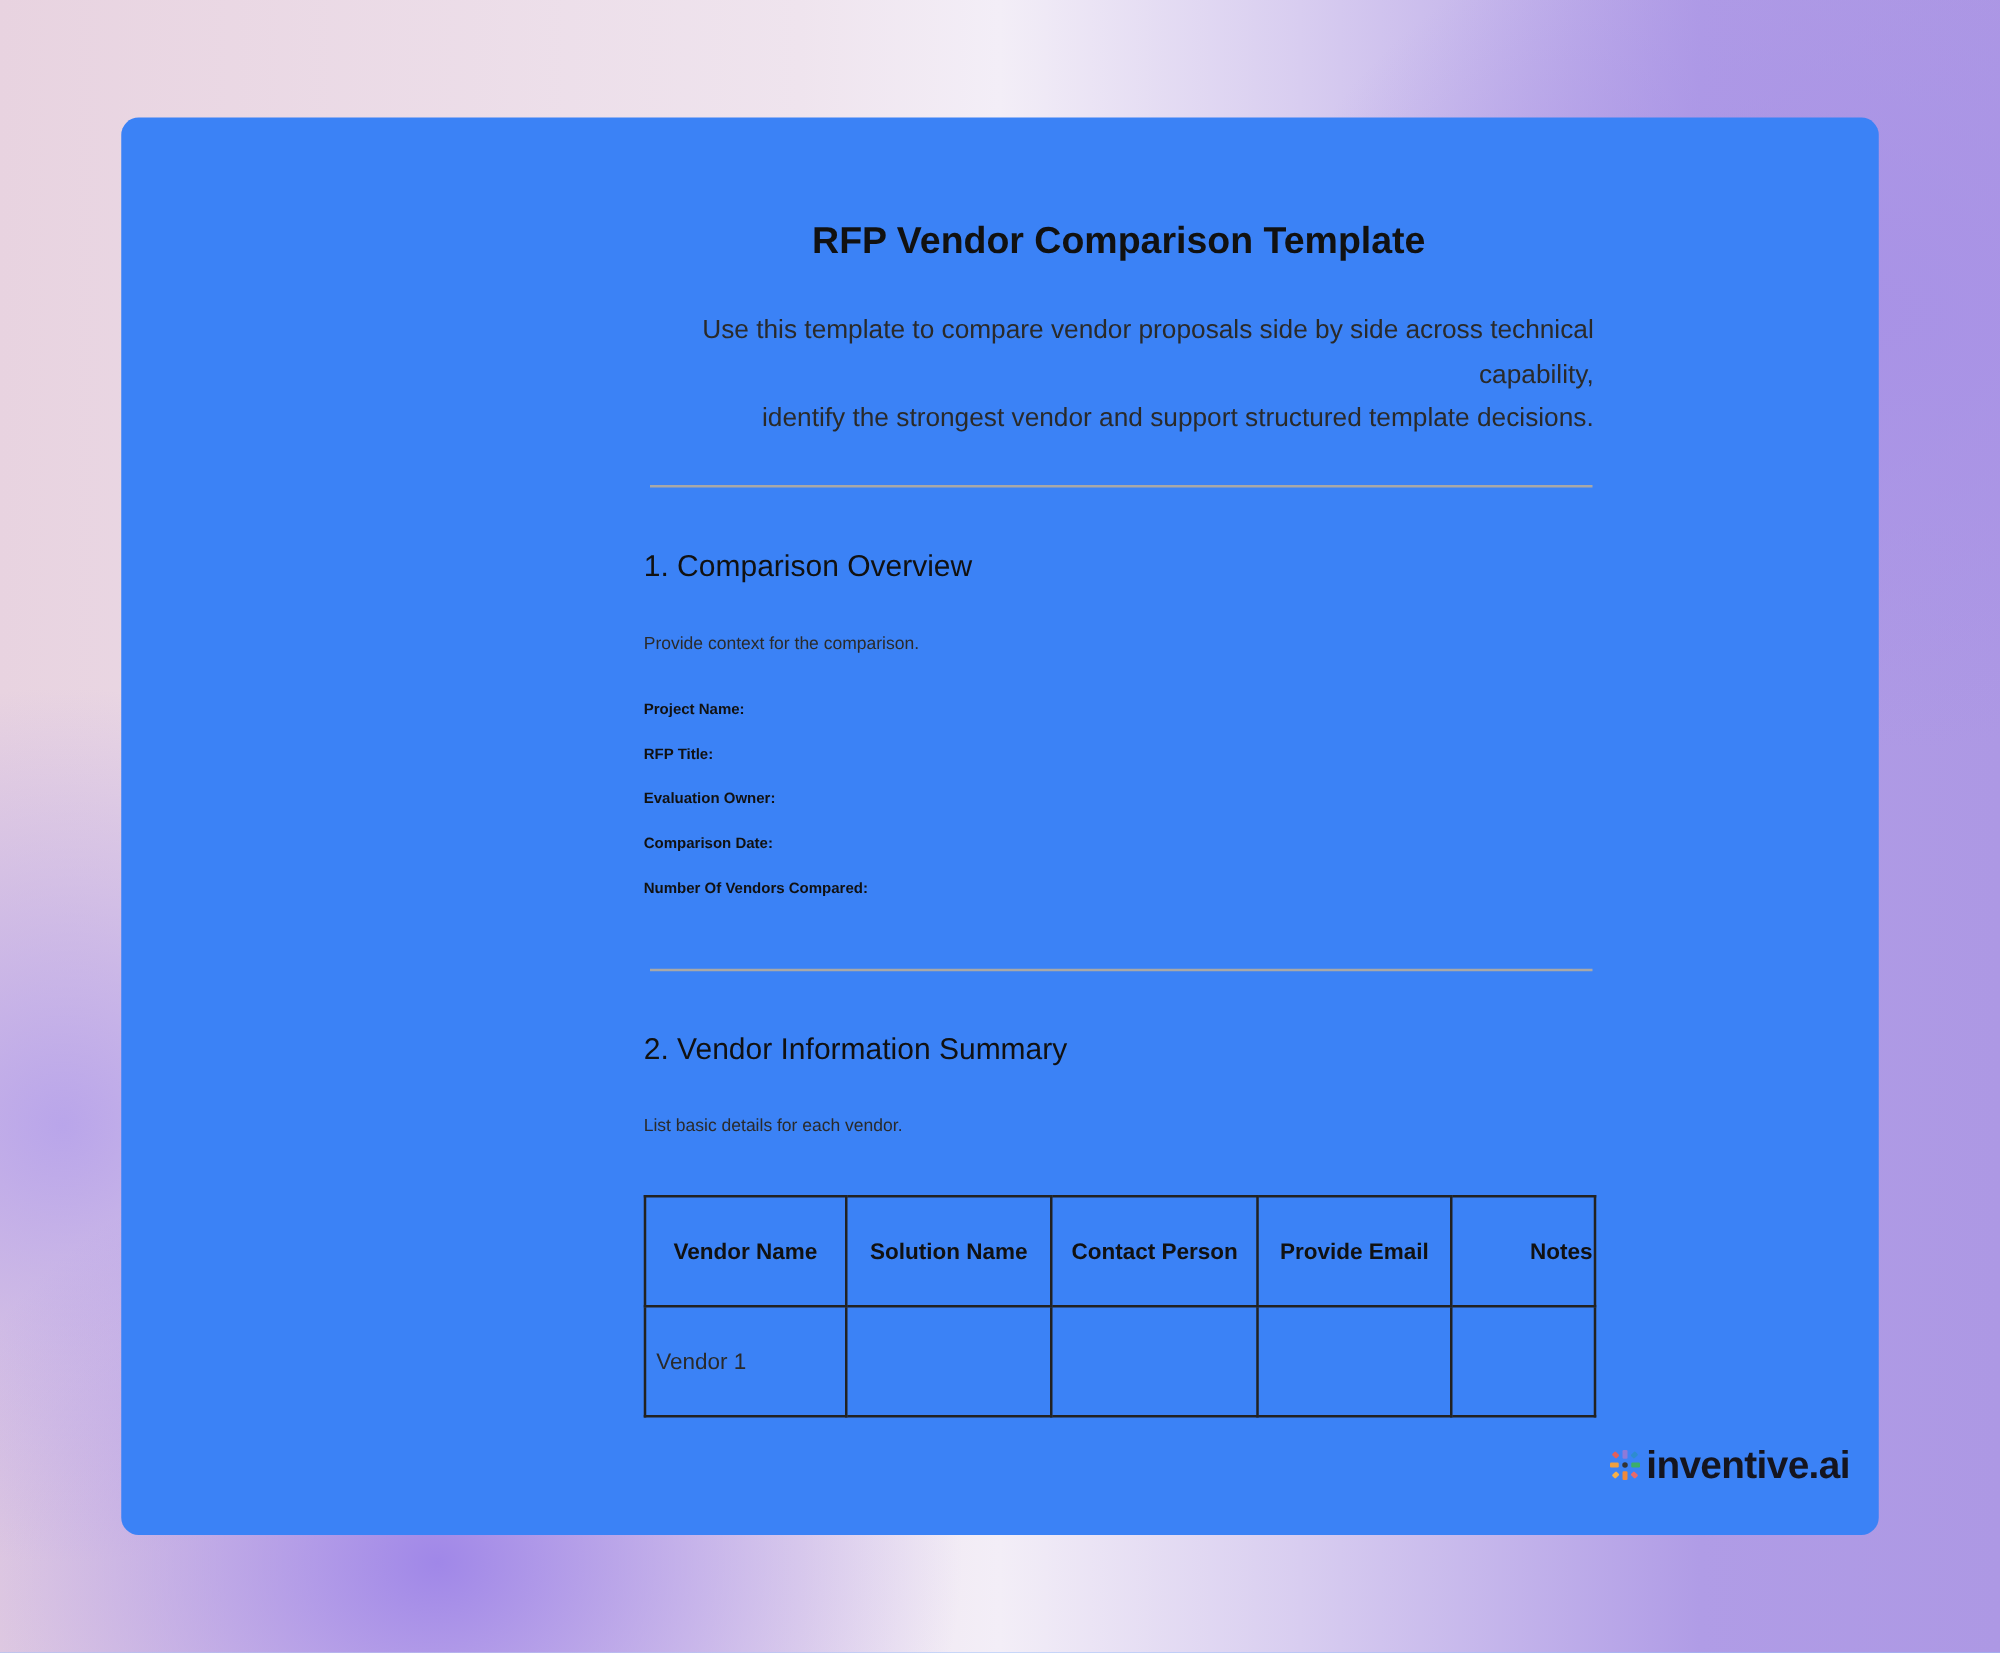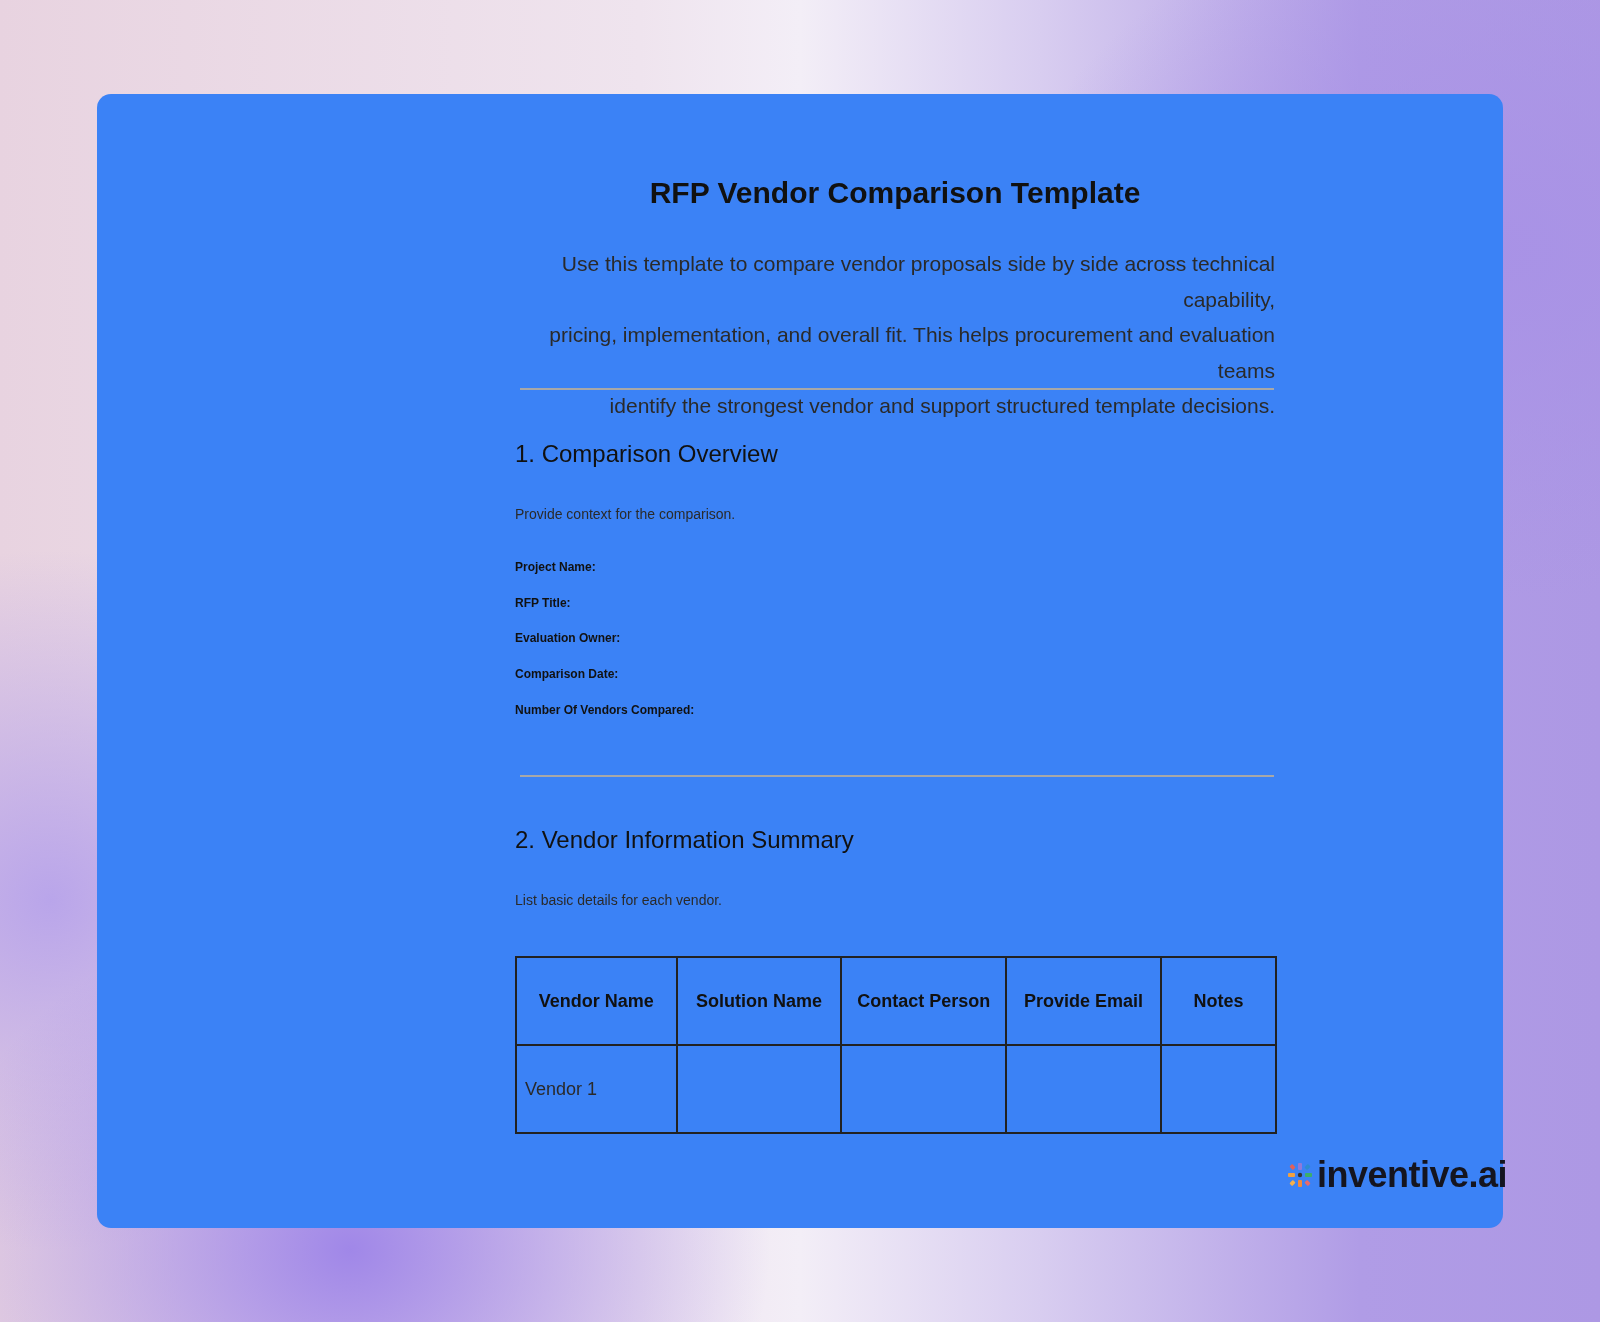--- a/index.html
+++ b/index.html
@@ -39,7 +39,6 @@
 
     <div class="intro">
       <div>Use this template to compare vendor proposals side by side across technical capability,</div>
-      <div>pricing, implementation, and overall fit. This helps procurement and evaluation teams</div>
       <div>identify the strongest vendor and support structured template decisions.</div>
     </div>
 

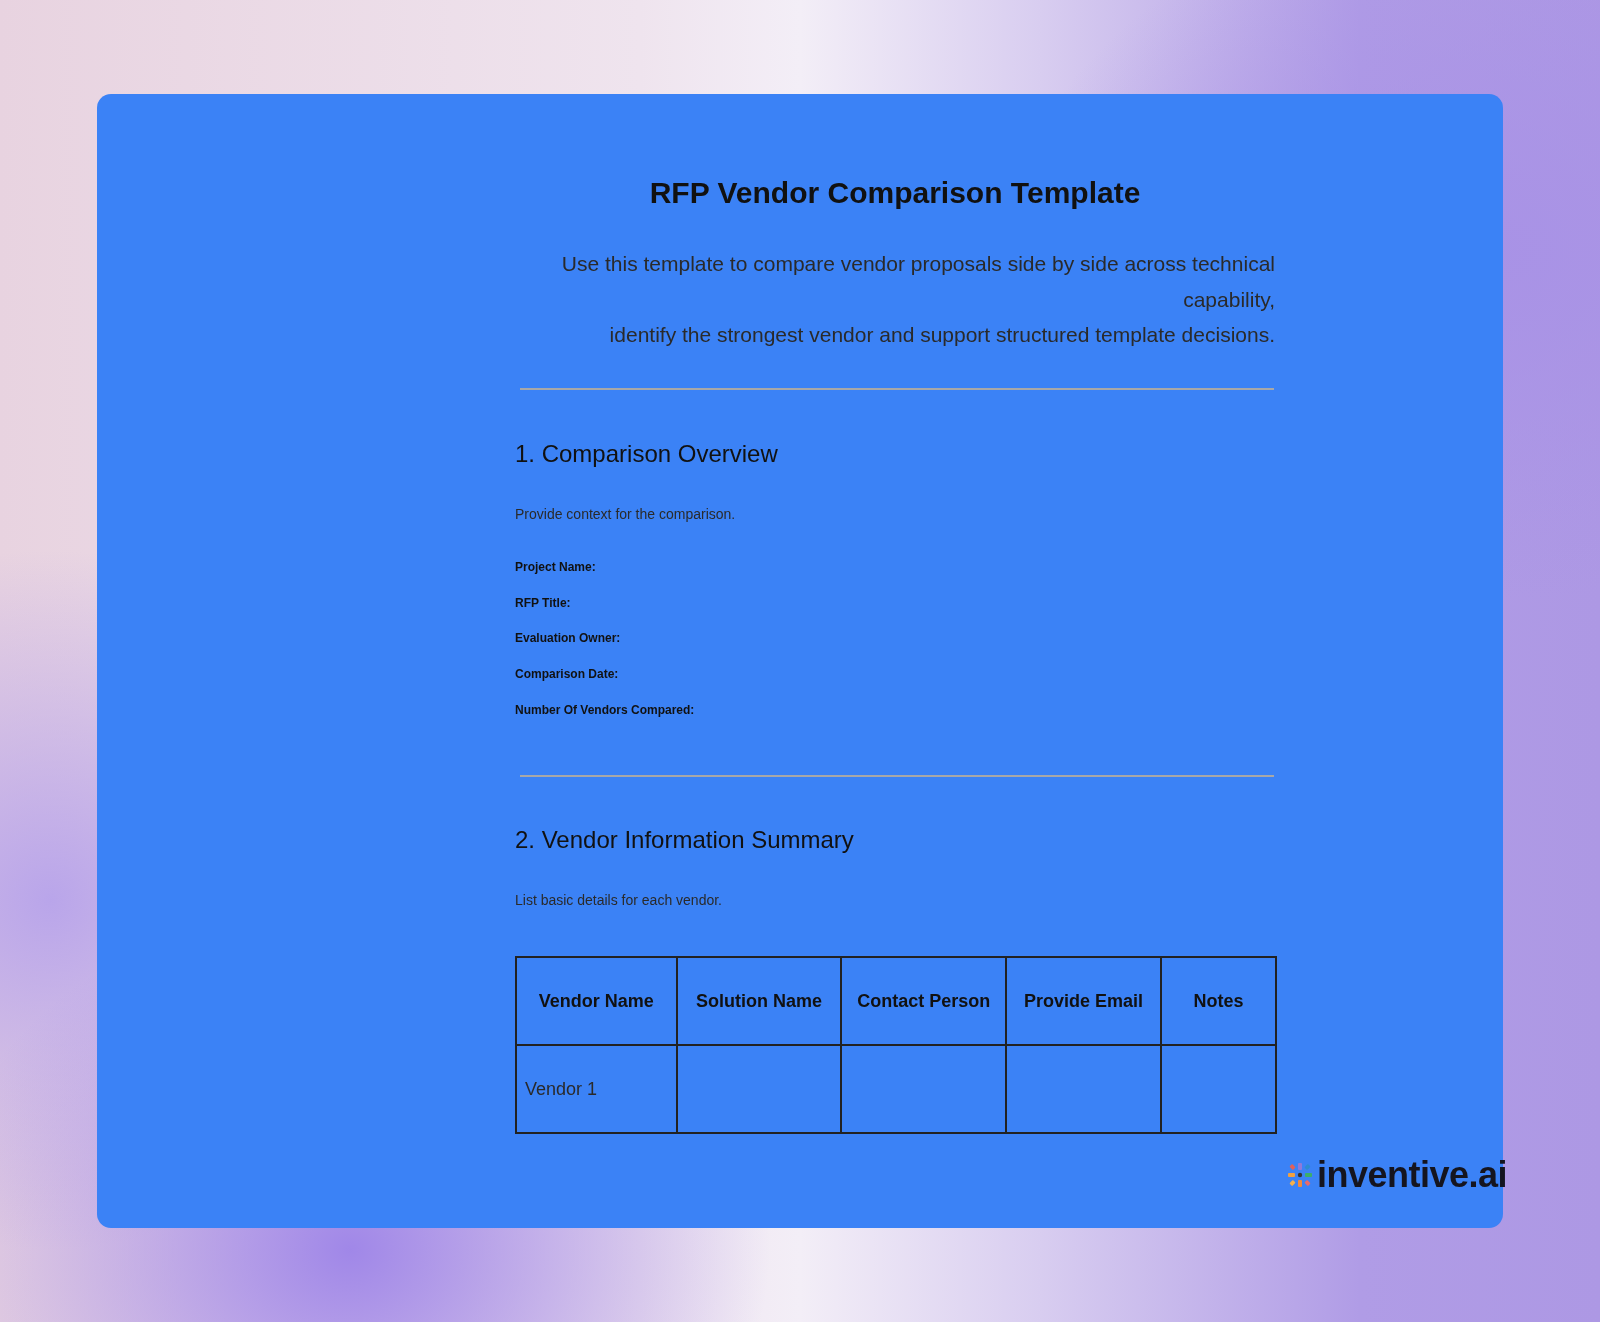--- a/index.html
+++ b/index.html
@@ -65,7 +65,7 @@
         <th style="width:162px;">Solution Name</th>
         <th style="width:162px;">Contact Person</th>
         <th style="width:152px;">Provide Email</th>
-        <th style="width:112px;">Notes</th>
+        <th style="width:112px;text-align:right;">Notes</th>
       </tr>
       <tr>
         <td>Vendor 1</td>

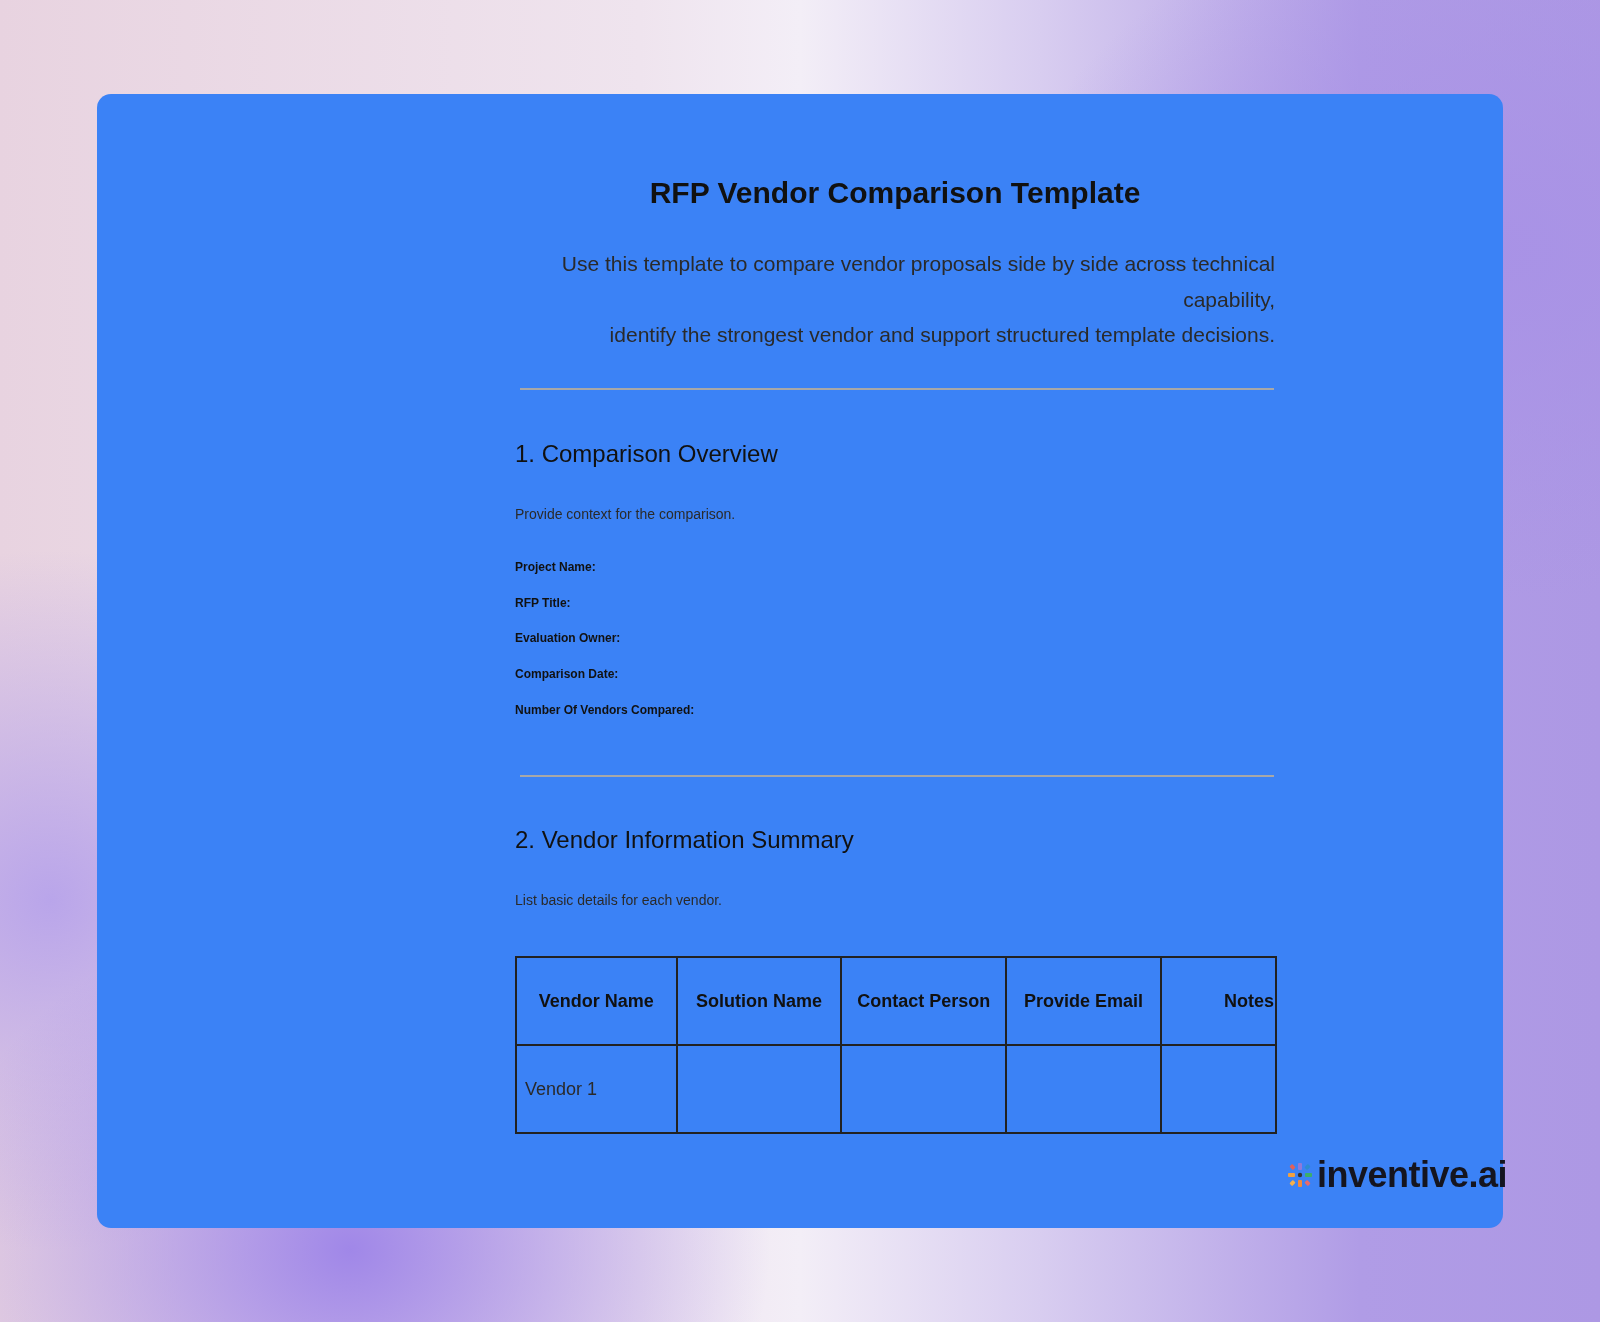--- a/index.html
+++ b/index.html
@@ -28,7 +28,7 @@
   table.vt th { height:84px; font-weight:bold; text-align:center; color:#111; }
   table.vt td { height:84px; color:#2a2a2a; padding-left:8px; vertical-align:middle; }
   .logo { position:absolute; left:1287px; top:1154px; display:flex; align-items:center; }
-  .logo-text { font-size:36px; font-weight:bold; color:#15151f; margin-left:4px; letter-spacing:-0.5px; }
+  .logo-text { font-size:31px; font-weight:bold; color:#15151f; margin-left:4px; letter-spacing:-0.5px; }
 </style>
 </head>
 <body>

